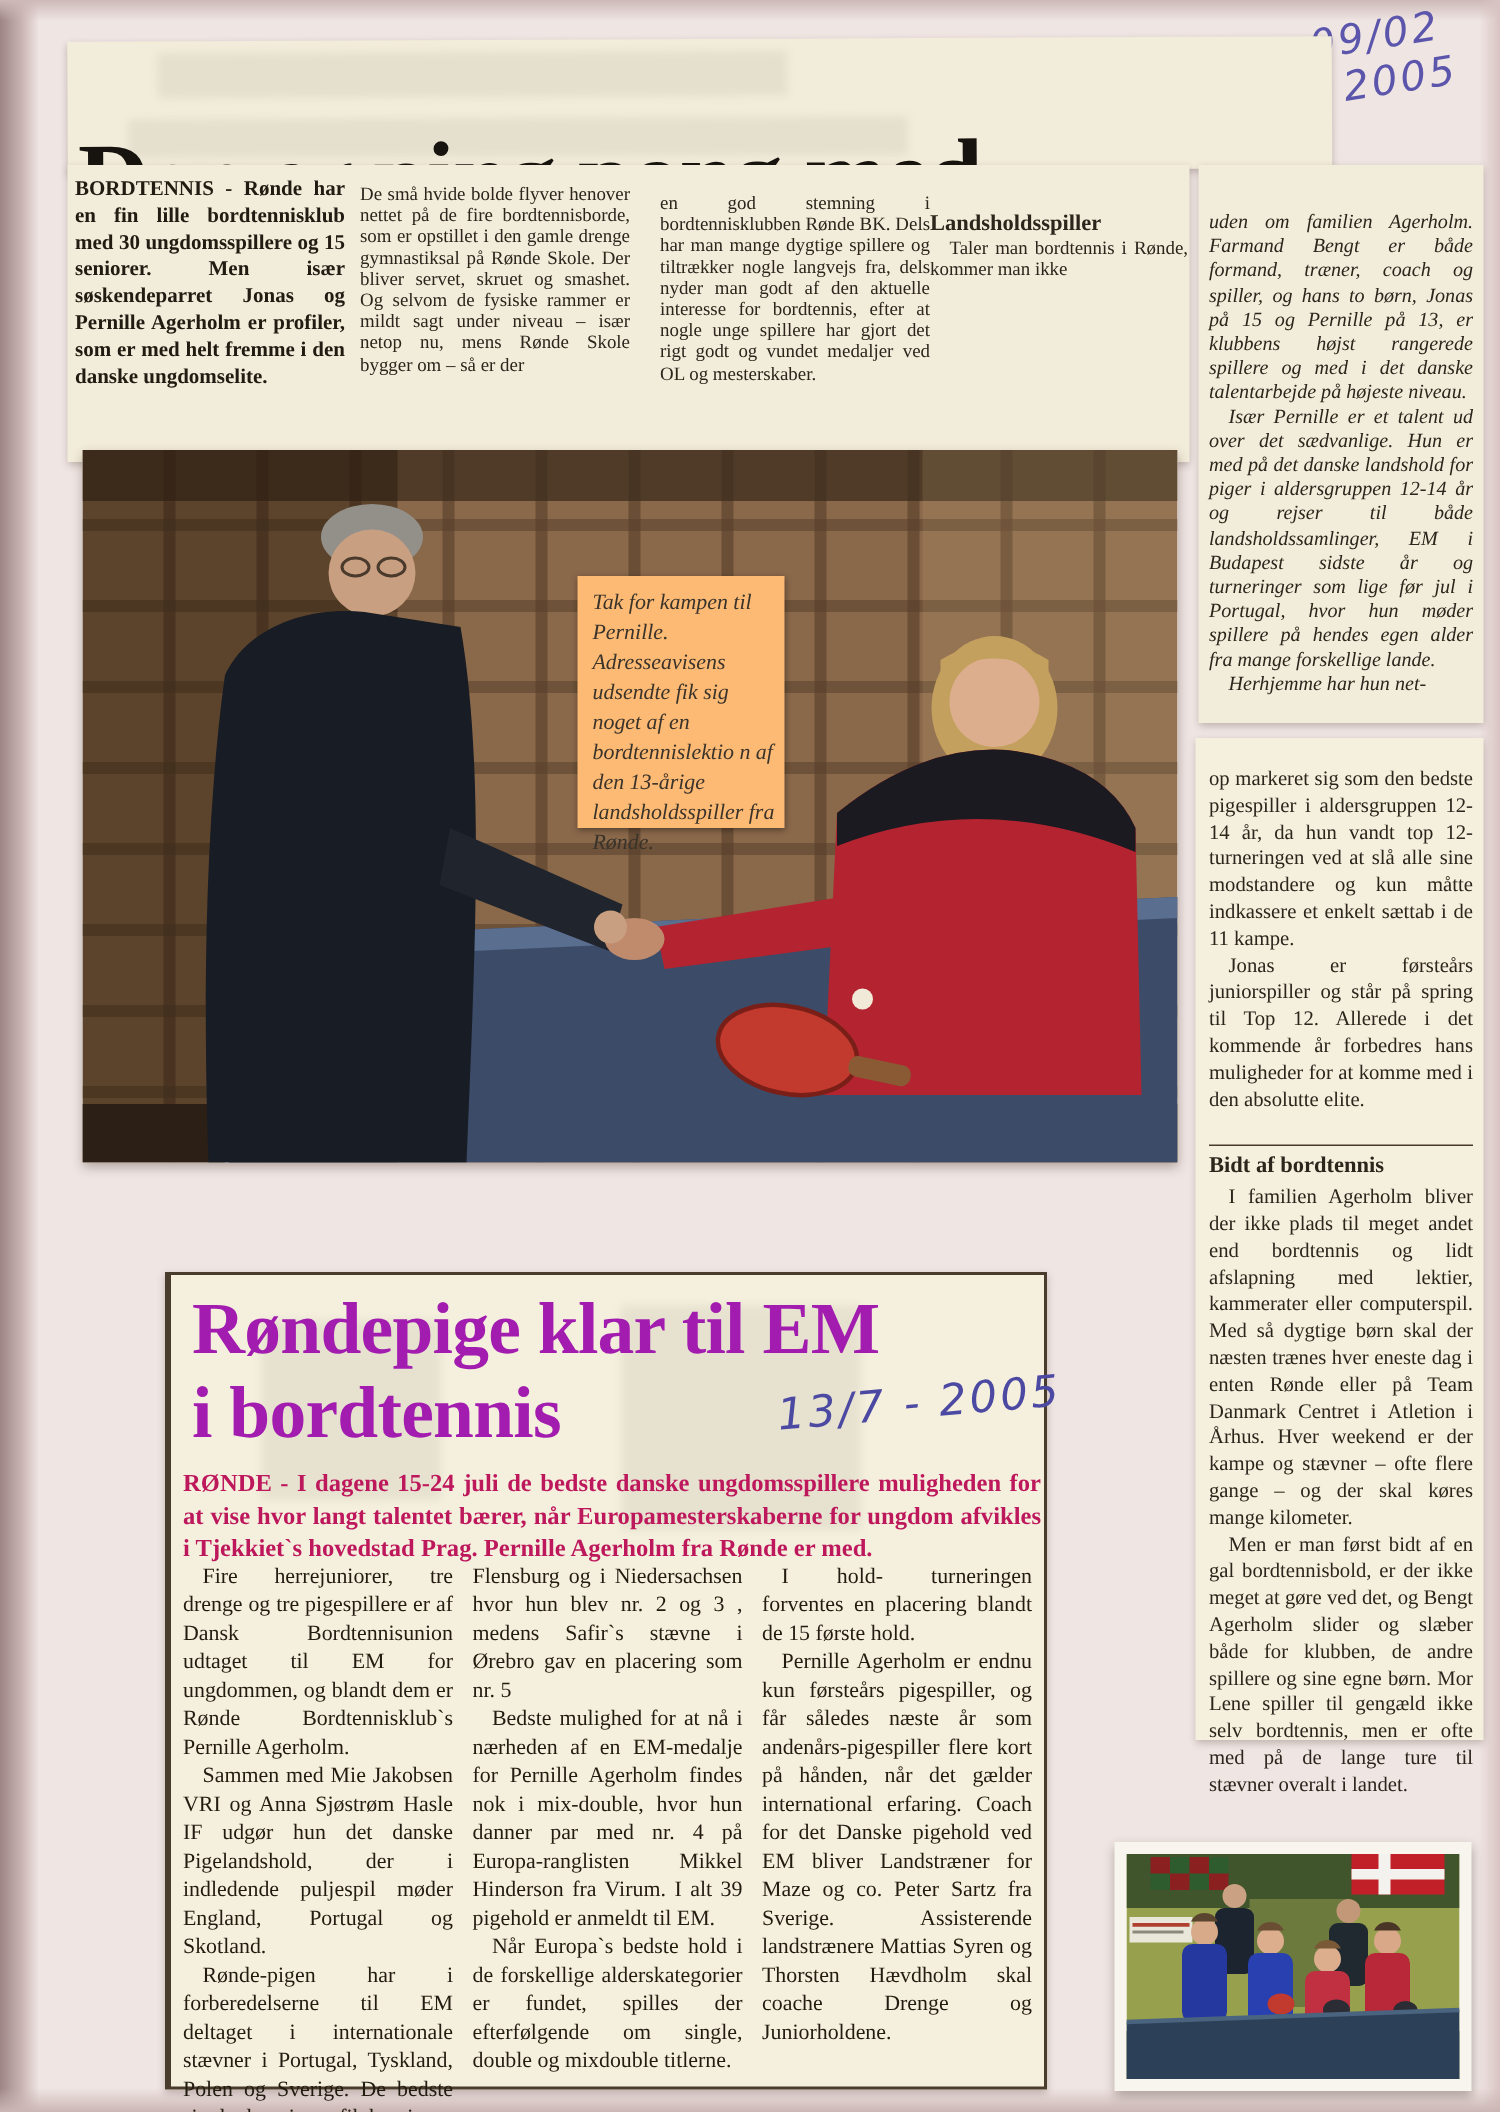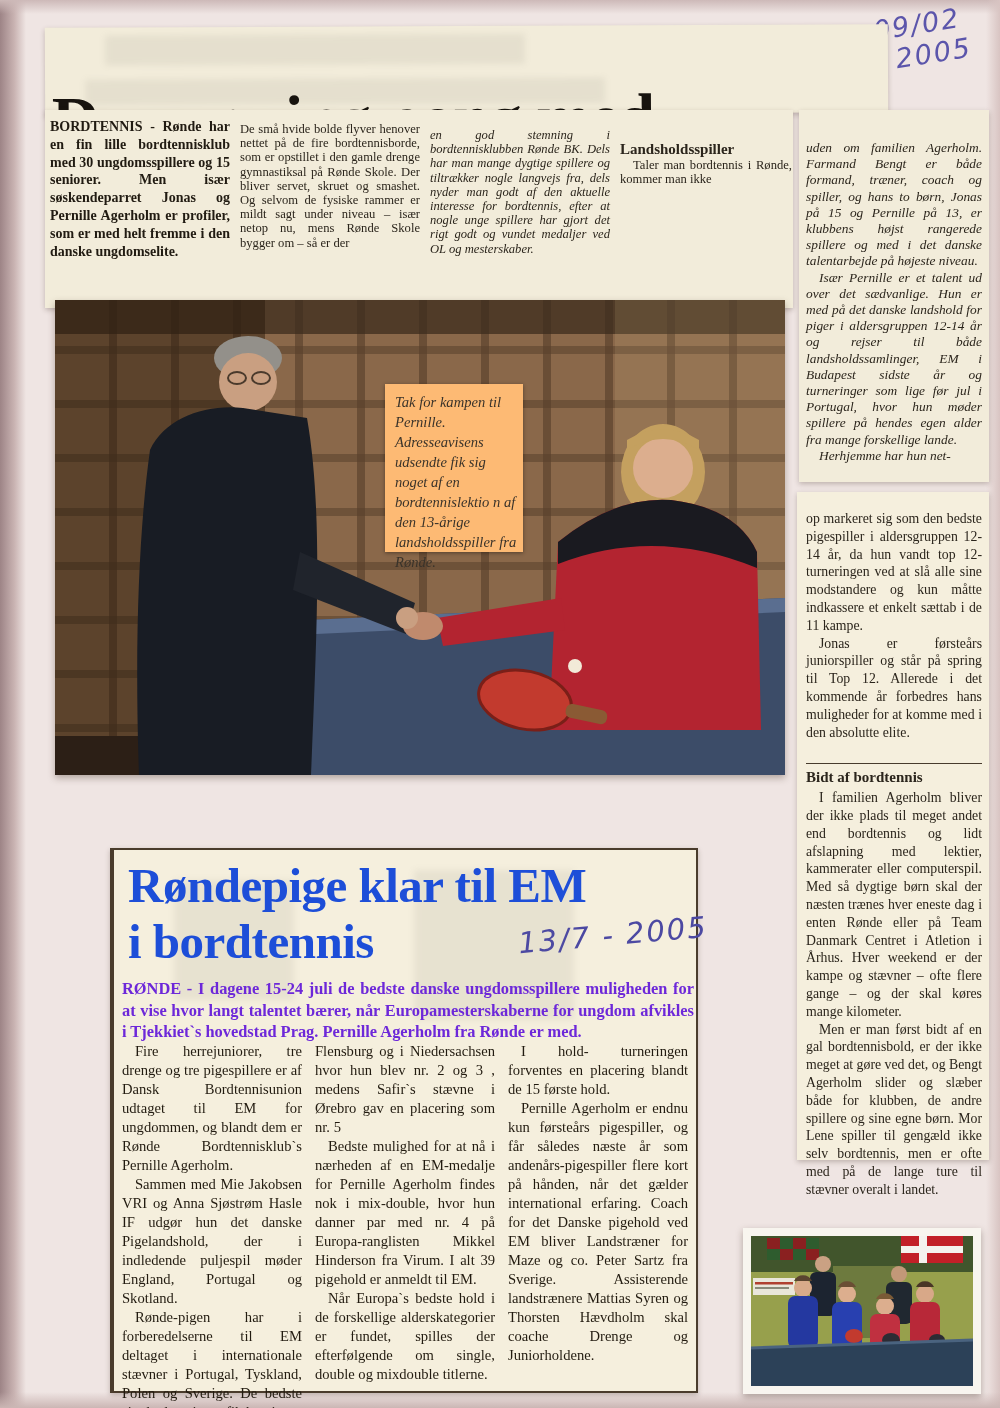--- a/index.html
+++ b/index.html
@@ -79,7 +79,7 @@
 
   <div class="col c-a1b" style="left:50px;top:118px;width:180px;">BORDTENNIS - Rønde har en fin lille bordtennisklub med 30 ungdomsspillere og 15 seniorer. Men især søskendeparret Jonas og Pernille Agerholm er profiler, som er med helt fremme i den danske ungdomselite.</div>
   <div class="col c-a1" style="left:240px;top:122px;width:180px;">De små hvide bolde flyver henover nettet på de fire bordtennisborde, som er opstillet i den gamle drenge gymnastiksal på Rønde Skole. Der bliver servet, skruet og smashet. Og selvom de fysiske rammer er mildt sagt under niveau – især netop nu, mens Rønde Skole bygger om – så er der</div>
-  <div class="col c-a1" style="left:430px;top:128px;width:180px;font-style:italic;">en god stemning i bordtennisklubben Rønde BK. Dels har man mange dygtige spillere og tiltrækker nogle langvejs fra, dels nyder man godt af den aktuelle interesse for bordtennis, efter at nogle unge spillere har gjort det rigt godt og vundet medaljer ved OL og mesterskaber.</div>
+  <div class="col c-a1" style="left:440px;top:128px;width:180px;">en god stemning i bordtennisklubben Rønde BK. Dels har man mange dygtige spillere og tiltrækker nogle langvejs fra, dels nyder man godt af den aktuelle interesse for bordtennis, efter at nogle unge spillere har gjort det rigt godt og vundet medaljer ved OL og mesterskaber.</div>
   <div class="col c-a1" style="left:620px;top:132px;width:172px;">
     <p class="para subhead">Landsholdsspiller</p>
     <p class="para ind">Taler man bordtennis i Rønde, kommer man ikke</p>

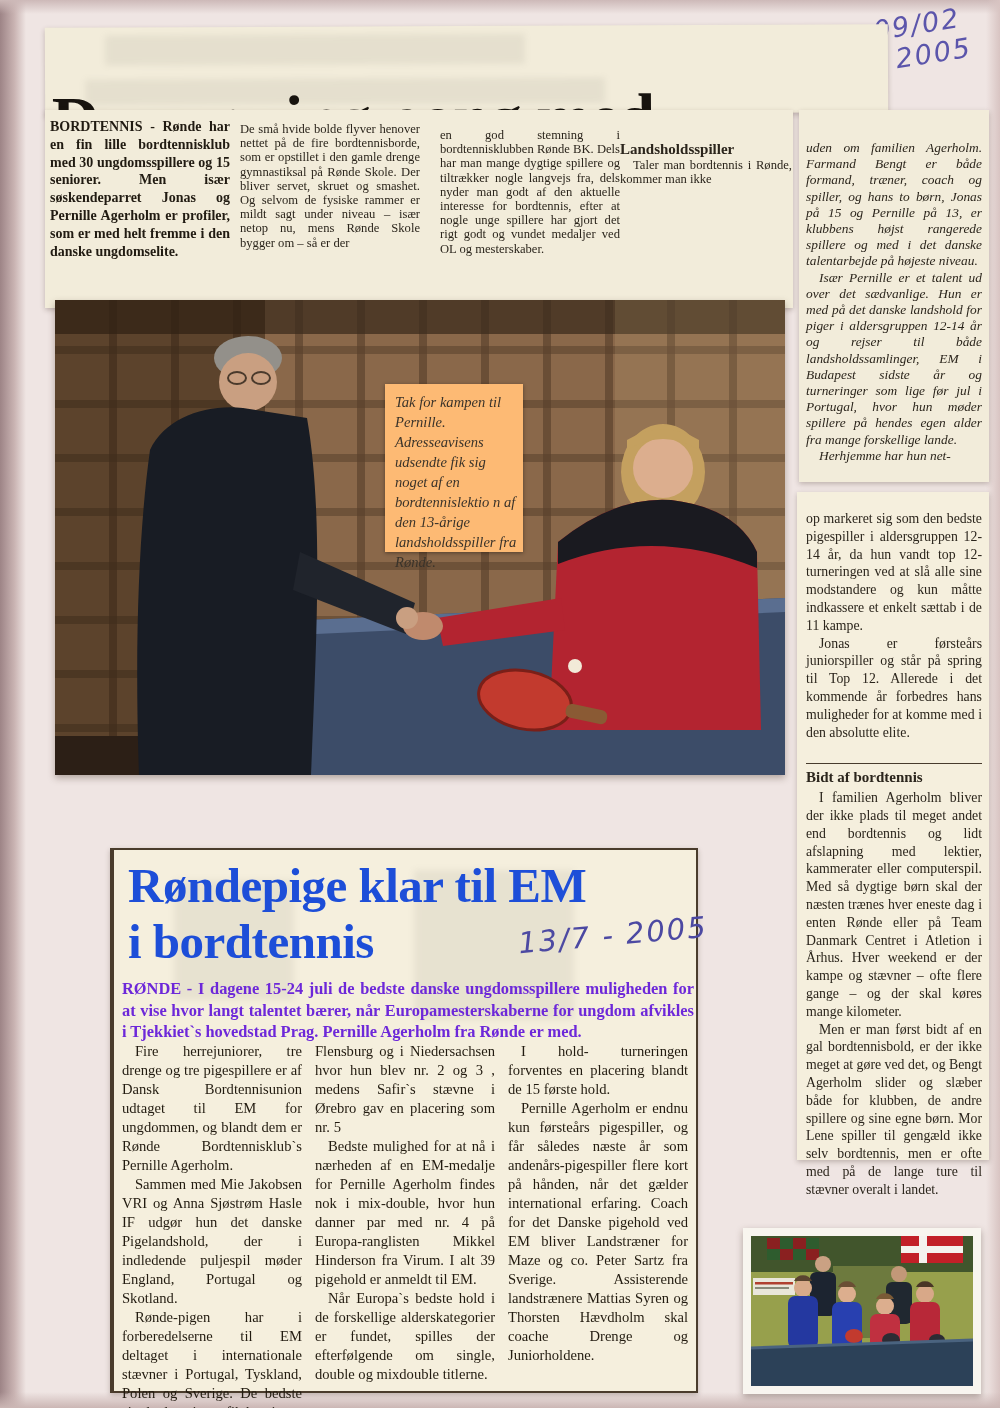--- a/index.html
+++ b/index.html
@@ -44,7 +44,7 @@
     font-style:italic;font-size:14.6px;line-height:20px;color:#3a332a;
     box-shadow:0 1px 4px rgba(0,0,0,.4);}
 
-  .headline2{font-weight:bold;color:#1d4ed8;font-size:49px;line-height:56px;
+  .headline2{font-weight:bold;color:#a21caf;font-size:49px;line-height:56px;
     letter-spacing:-.5px;}
   .intro2{font-weight:bold;font-size:16.4px;line-height:21.5px;color:#6d28d9;
     text-align:justify;}

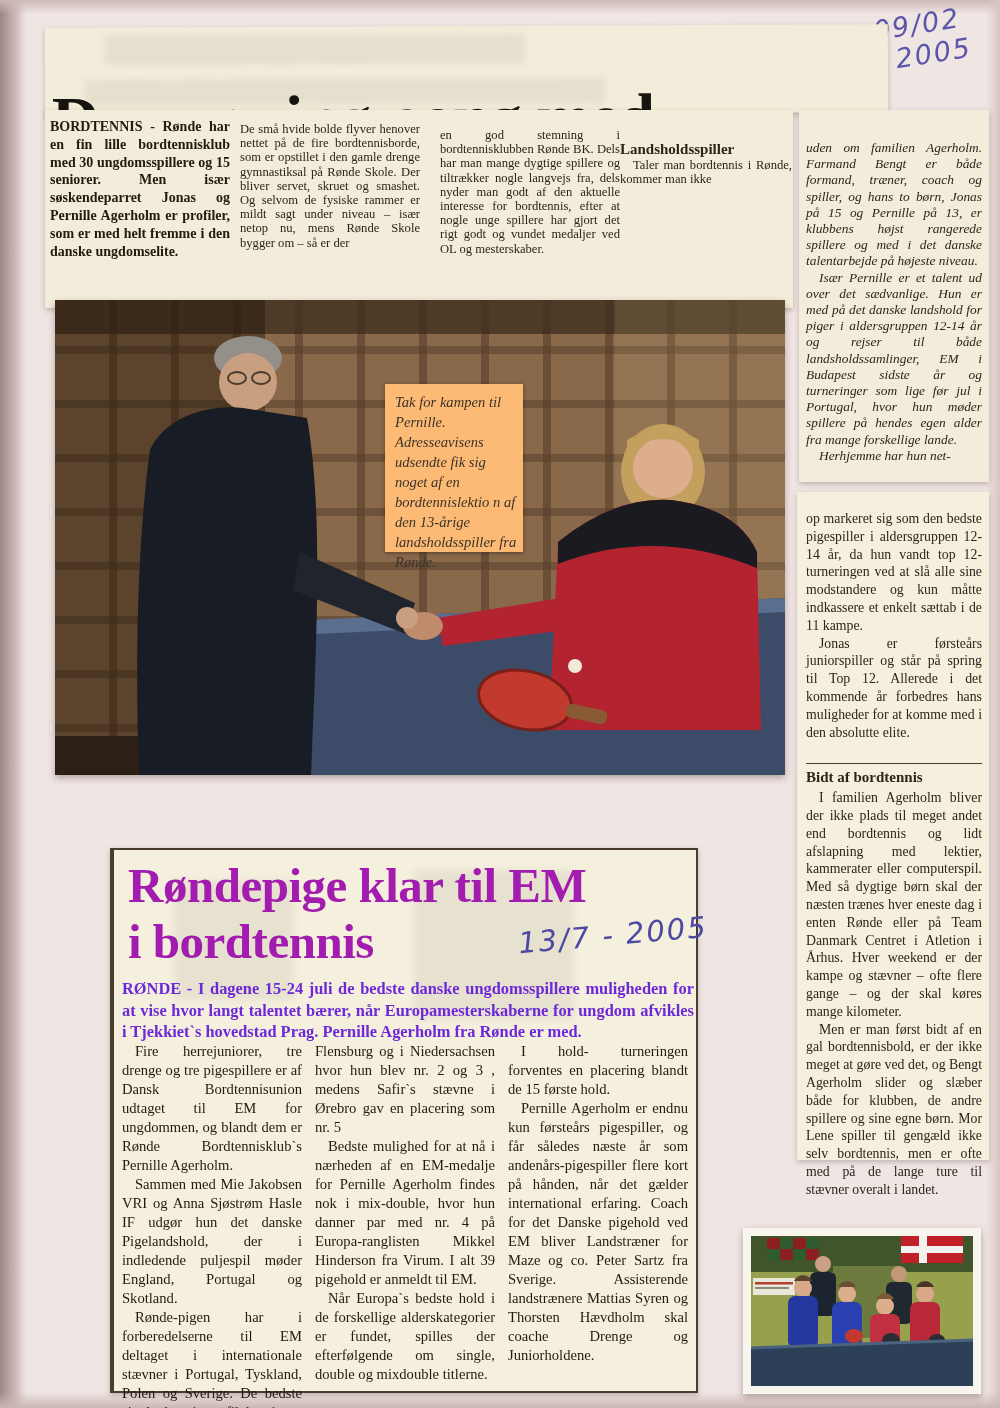--- a/index.html
+++ b/index.html
@@ -46,7 +46,7 @@
 
   .headline2{font-weight:bold;color:#a21caf;font-size:49px;line-height:56px;
     letter-spacing:-.5px;}
-  .intro2{font-weight:bold;font-size:16.4px;line-height:21.5px;color:#6d28d9;
+  .intro2{font-weight:bold;font-size:16.4px;line-height:21.5px;color:#be185d;
     text-align:justify;}
 
   .bleed{position:absolute;filter:blur(3px);opacity:.12;background:#8a877a;}

